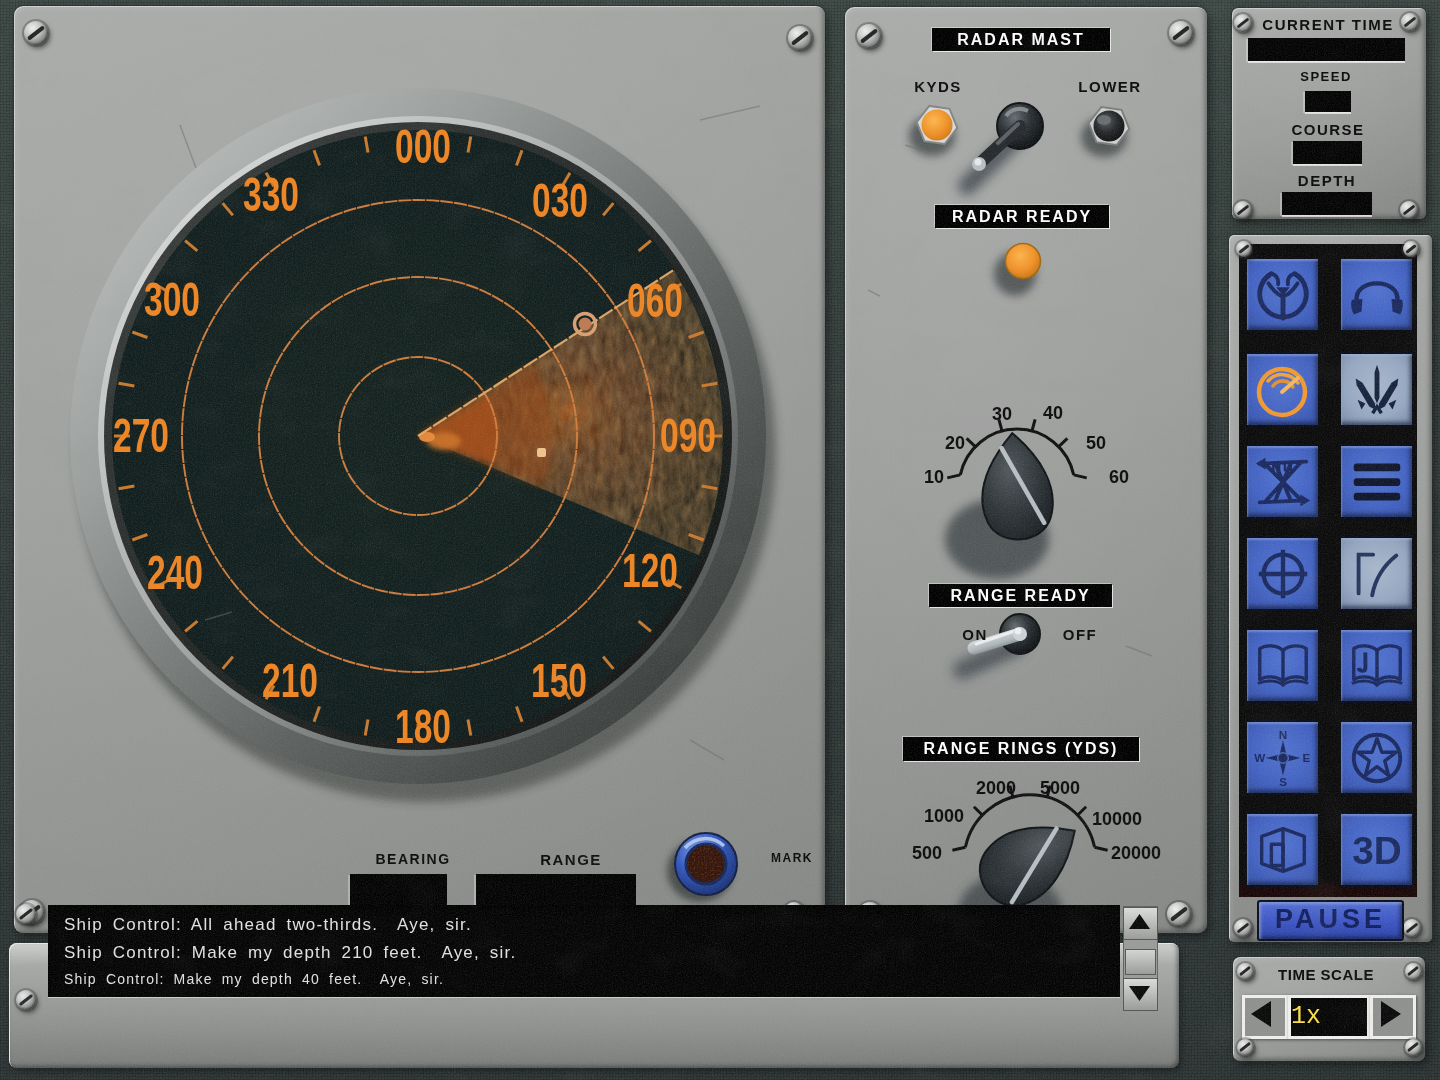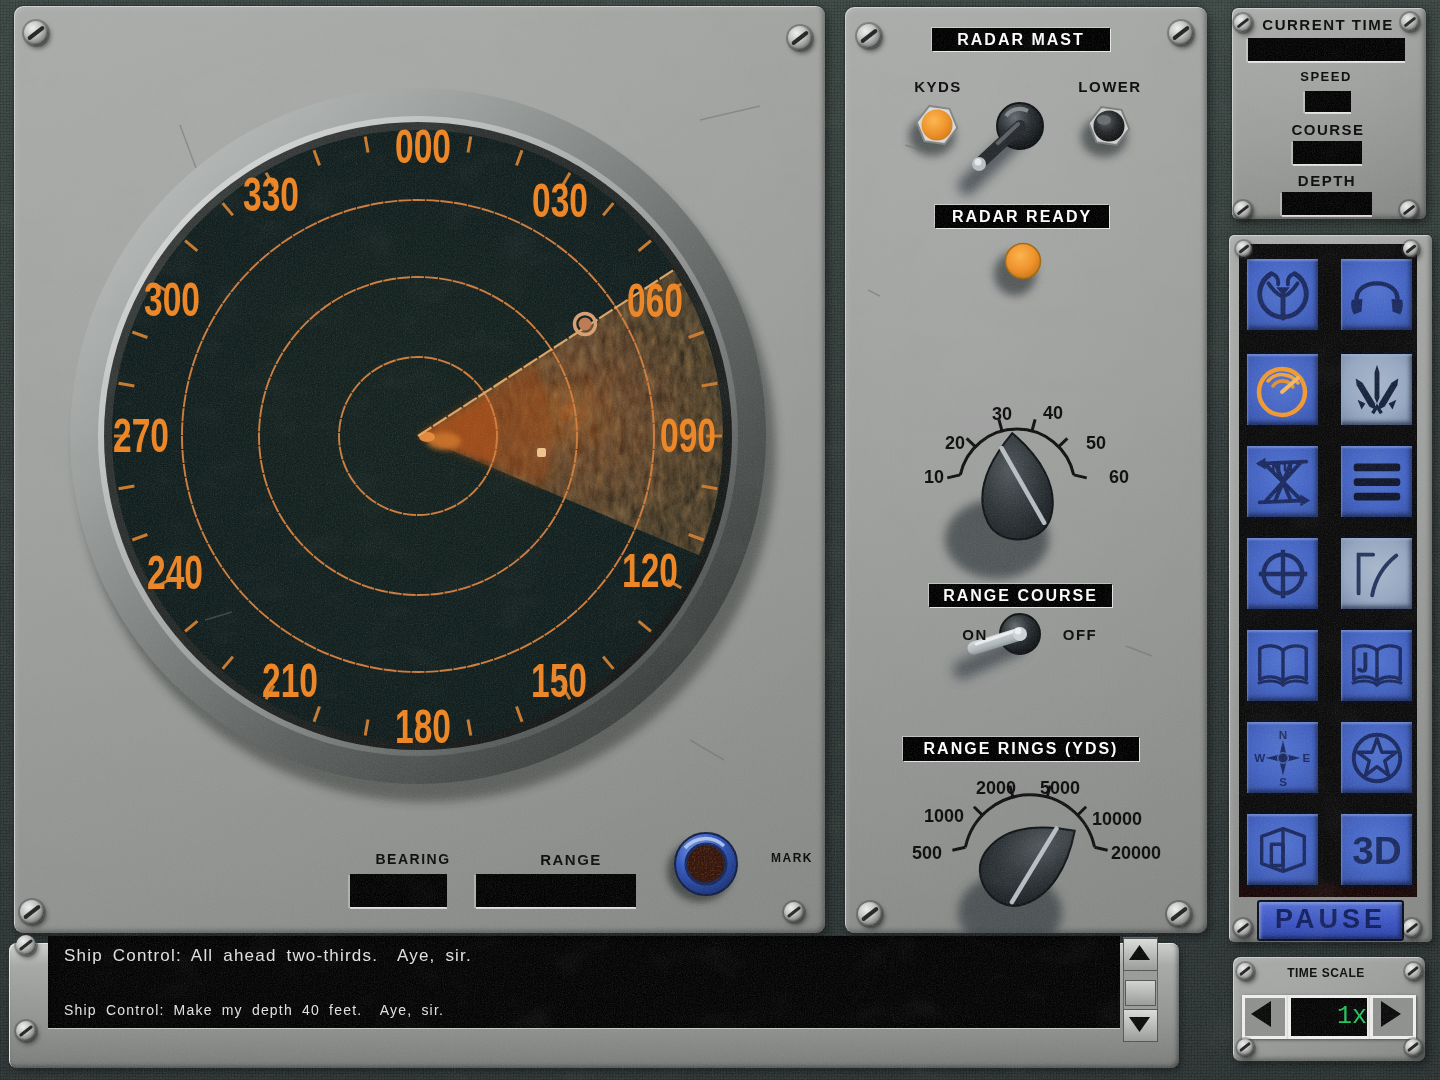--- a/index.html
+++ b/index.html
@@ -324,7 +324,7 @@
 <div class="blab" style="left:93px;top:71px;font-size:15px;letter-spacing:1.5px">KYDS</div>
 <div class="blab" style="left:265px;top:71px;font-size:15px;letter-spacing:1.5px">LOWER</div>
 <div class="lbar" style="left:90px;top:198px;width:174px;height:23px;font-size:16px;letter-spacing:2px;line-height:23px">RADAR READY</div>
-<div class="lbar" style="left:84px;top:577px;width:183px;height:23px;font-size:16px;letter-spacing:2px;line-height:23px">RANGE COURSE</div>
+<div class="lbar" style="left:84px;top:577px;width:183px;height:23px;font-size:16px;letter-spacing:2px;line-height:23px">RANGE READY</div>
 <div class="blab" style="left:130px;top:619px;font-size:15px;letter-spacing:1.5px">ON</div>
 <div class="blab" style="left:235px;top:619px;font-size:15px;letter-spacing:1.5px">OFF</div>
 <div class="lbar" style="left:58px;top:730px;width:236px;height:24px;font-size:16px;letter-spacing:2px;line-height:24px">RANGE RINGS (YDS)</div>

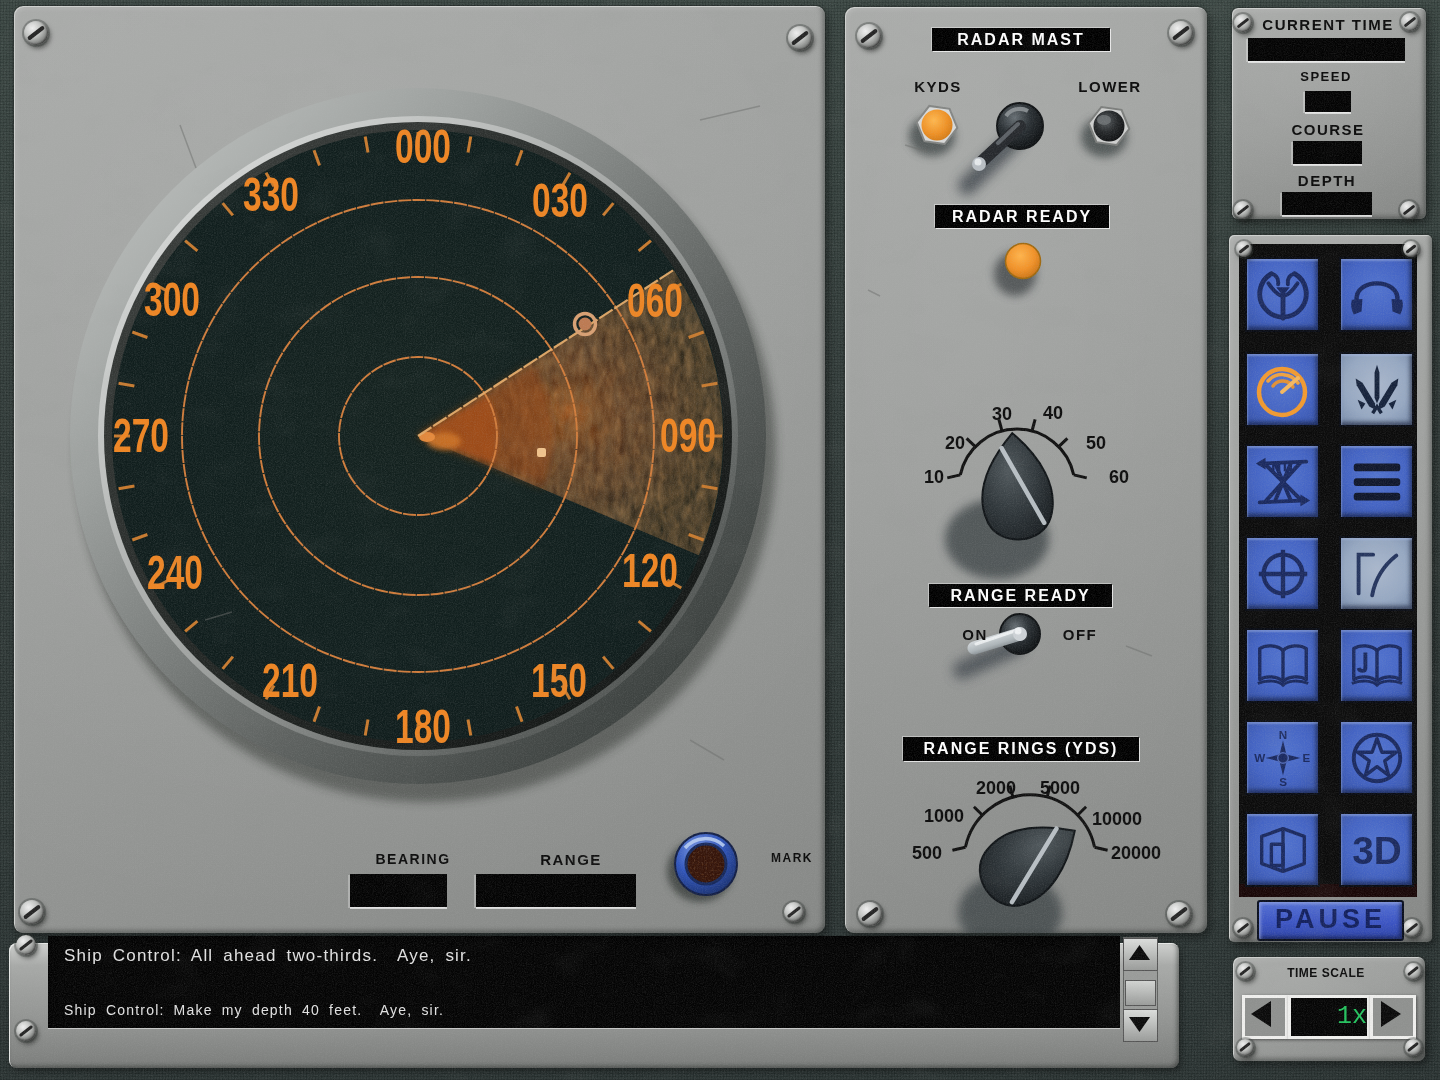--- a/index.html
+++ b/index.html
@@ -564,7 +564,7 @@
 <div style="position:absolute;left:9px;top:943px;width:1170px;height:125px;border-radius:8px;
  background:linear-gradient(180deg,#d0d2d0,#a8aaa8 18%,#8e908e 70%,#7a7c7a);
  box-shadow:inset 1px 1px 0 #e8eae8, inset -2px -2px 4px rgba(30,34,32,.5), 2px 3px 6px rgba(0,0,0,.4)"></div>
-<div style="position:absolute;left:9px;top:921px;width:1170px;height:125px">
+<div style="position:absolute;left:9px;top:890px;width:1170px;height:125px">
 <div style="position:absolute;left:39px;top:15px;width:1072px;height:92px;background:#040404;
  box-shadow:inset 2px 3px 6px rgba(0,0,0,.9), 0 1px 0 rgba(255,255,255,.5)"></div>
 <div style="position:absolute;left:55px;top:25px;color:#e2e2e2;font-size:17px;letter-spacing:1.2px;word-spacing:4px;white-space:pre">Ship Control: All ahead two-thirds.  Aye, sir.</div>

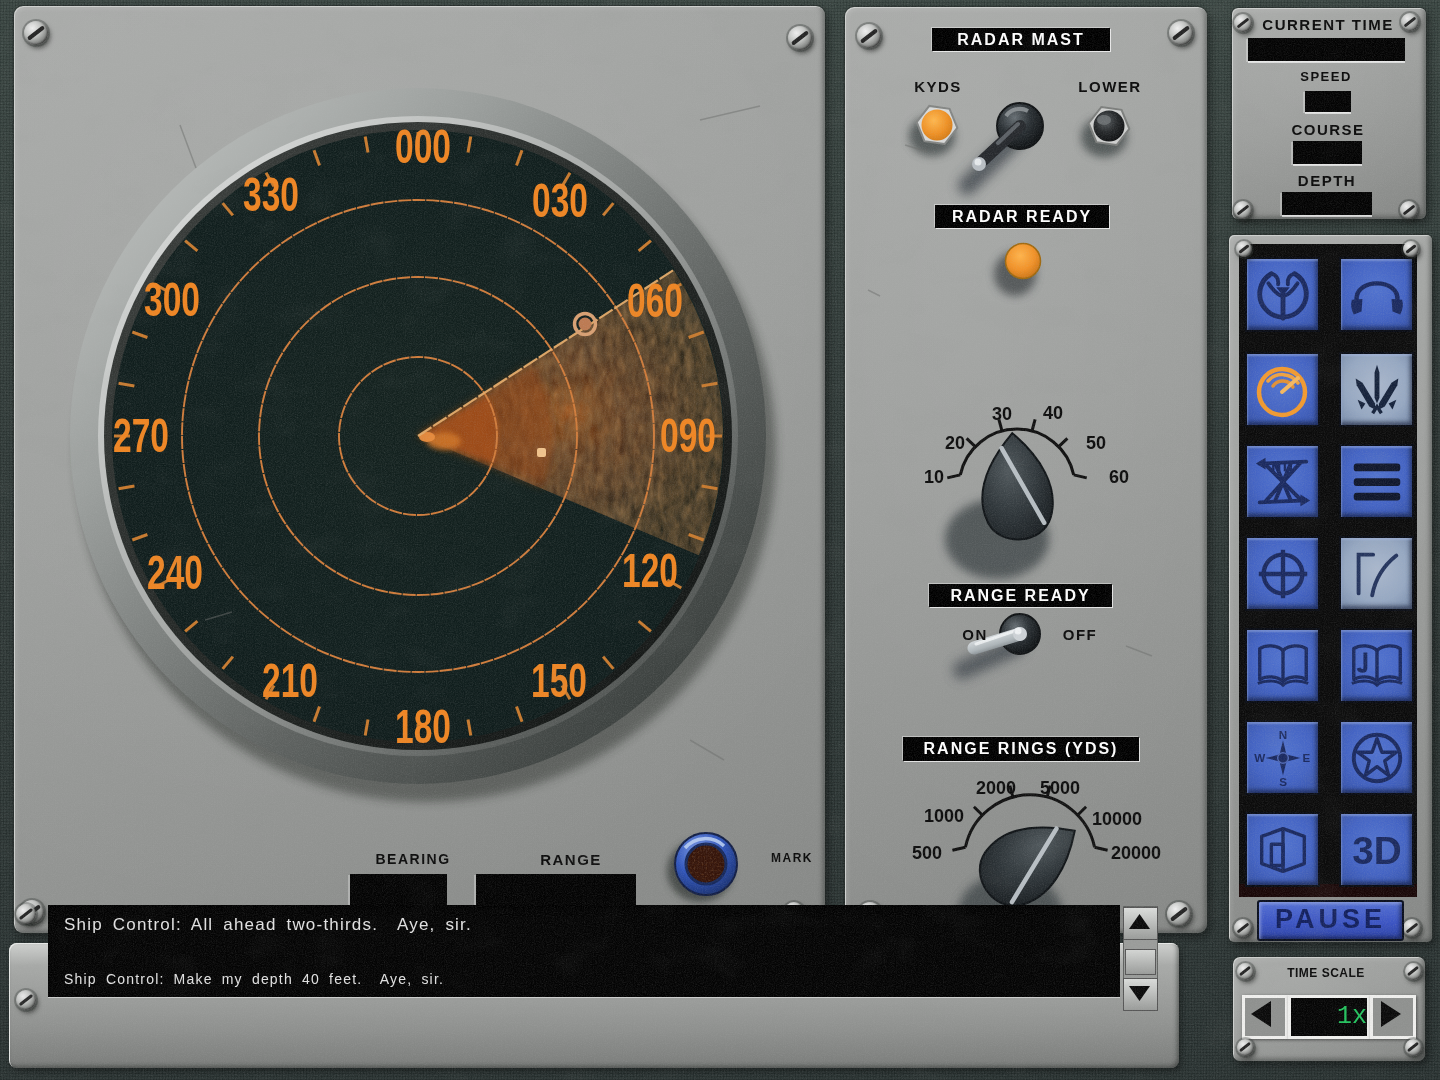--- a/index.html
+++ b/index.html
@@ -568,6 +568,7 @@
 <div style="position:absolute;left:39px;top:15px;width:1072px;height:92px;background:#040404;
  box-shadow:inset 2px 3px 6px rgba(0,0,0,.9), 0 1px 0 rgba(255,255,255,.5)"></div>
 <div style="position:absolute;left:55px;top:25px;color:#e2e2e2;font-size:17px;letter-spacing:1.2px;word-spacing:4px;white-space:pre">Ship Control: All ahead two-thirds.  Aye, sir.</div>
+<div style="position:absolute;left:55px;top:53px;color:#e2e2e2;font-size:17px;letter-spacing:1.2px;word-spacing:4px;white-space:pre">Ship Control: Make my depth 210 feet.  Aye, sir.</div>
 <div style="position:absolute;left:55px;top:81px;color:#e2e2e2;font-size:14px;letter-spacing:1.2px;word-spacing:4px;white-space:pre">Ship Control: Make my depth 40 feet.  Aye, sir.</div>
 <div style="position:absolute;left:1114px;top:16px;width:33px;height:90px;background:#9a9c9a;border:1px solid #606260"></div>
 <div style="position:absolute;left:1114px;top:17px;width:33px;height:31px;background:linear-gradient(180deg,#dcdedc,#9a9c9a);border:1px solid #555">

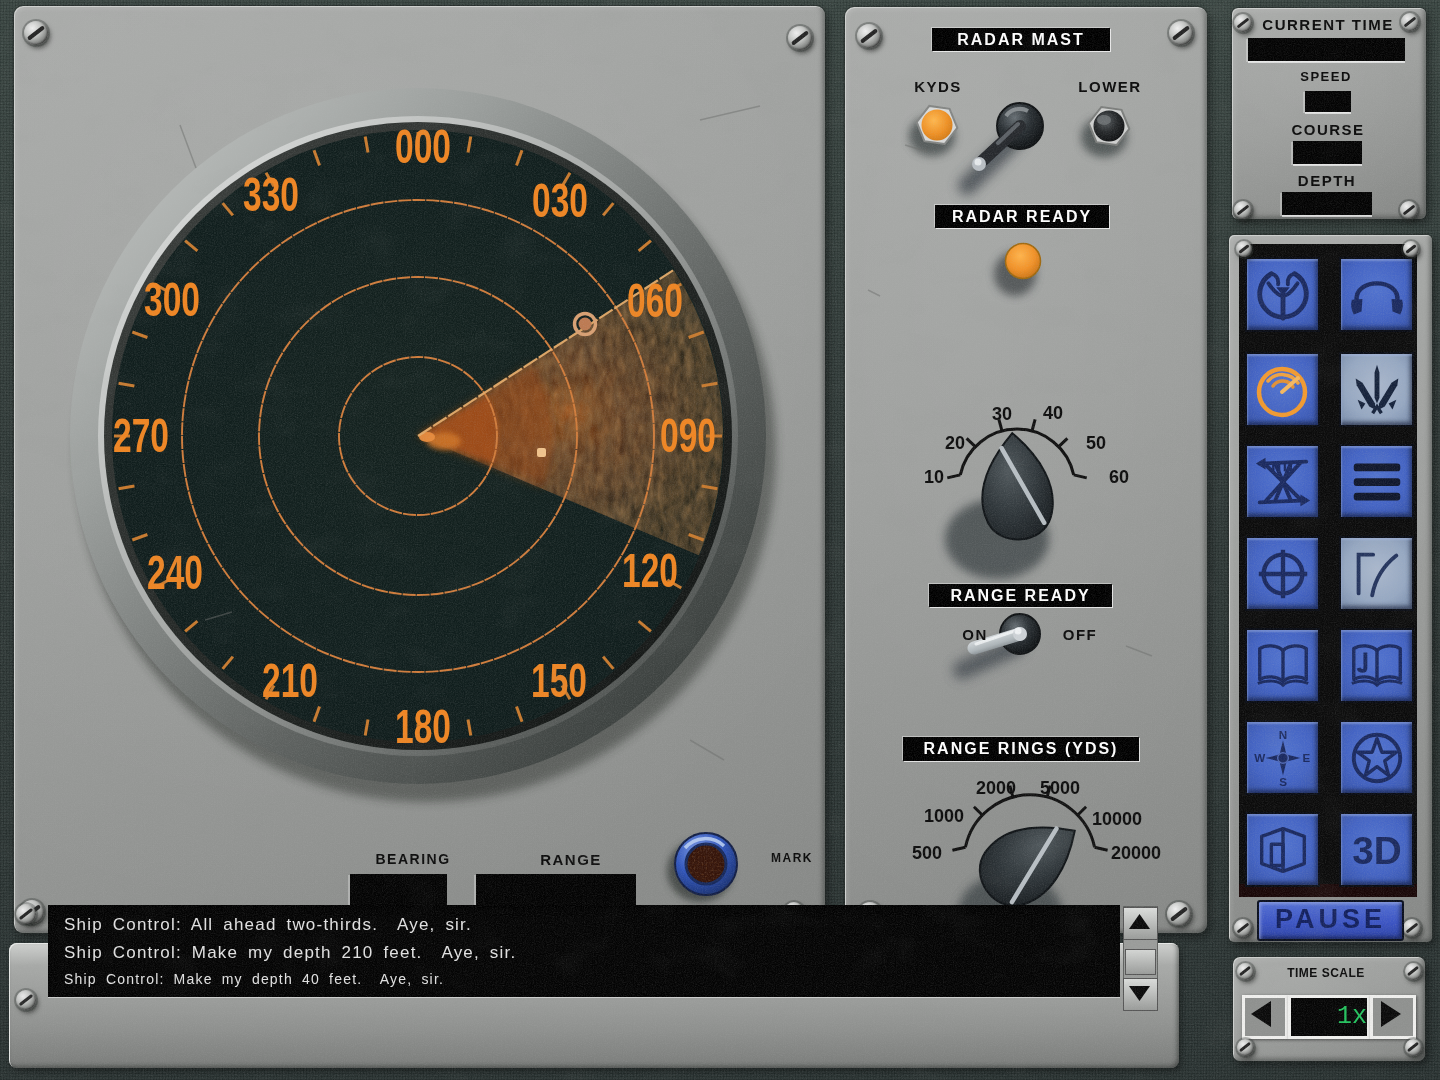--- a/index.html
+++ b/index.html
@@ -537,7 +537,7 @@
 </div>
 <div class="panel" style="left:1233px;top:957px;width:192px;height:104px;border-radius:7px"></div>
 <div style="position:absolute;left:1233px;top:957px;width:192px;height:104px">
-<div class="blab" style="left:93px;top:9px;font-size:12px;letter-spacing:0.5px">TIME SCALE</div>
+<div class="blab" style="left:93px;top:9px;font-size:15px;letter-spacing:0.5px">TIME SCALE</div>
 <div style="position:absolute;left:9px;top:38px;width:40px;height:38px;background:#8f918f;border:3px solid #f0f0ee;box-shadow:1px 1px 3px rgba(0,0,0,.5)">
 <svg width="34" height="32" viewBox="0 0 34 32">
           <polygon points="26,3 26,29 6,16" fill="#0a0a0a"></polygon>

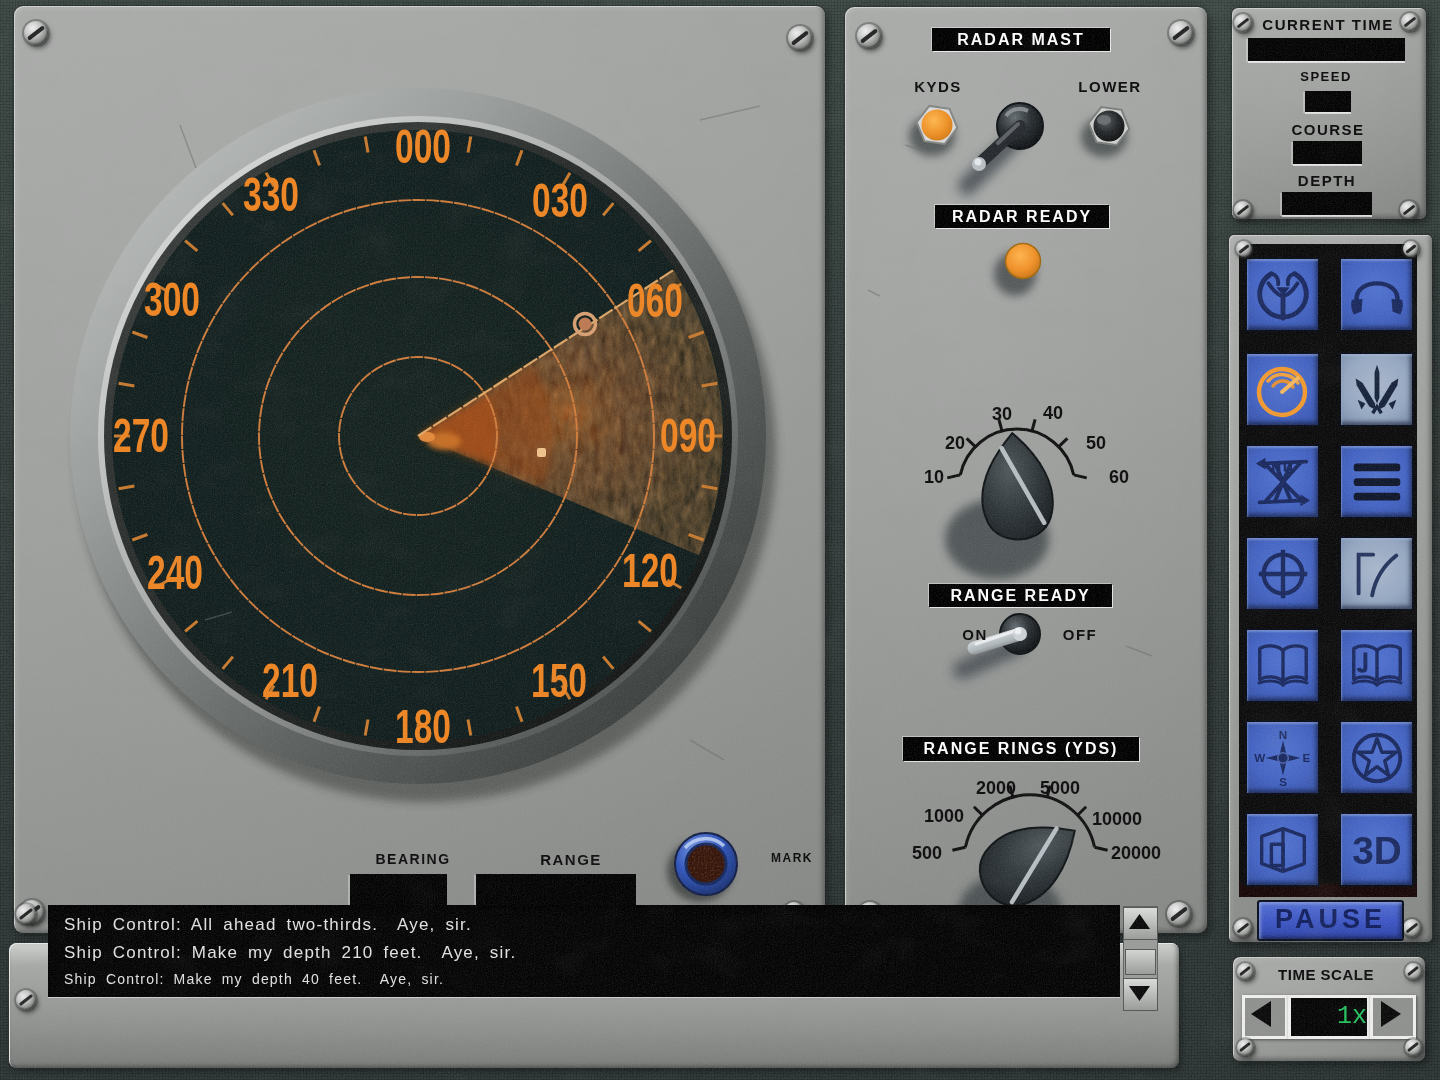--- a/index.html
+++ b/index.html
@@ -543,7 +543,7 @@
           <polygon points="26,3 26,29 6,16" fill="#0a0a0a"></polygon>
         </svg></div>
 <div style="position:absolute;left:55px;top:38px;width:76px;height:38px;background:#050505;border:3px solid #f0f0ee;box-shadow:1px 1px 3px rgba(0,0,0,.5);
- color:#22c55e;font-family:'Liberation Mono',monospace;font-size:25px;text-align:right;line-height:37px">1x</div>
+ color:#fde047;font-family:'Liberation Mono',monospace;font-size:25px;text-align:left;line-height:37px">1x</div>
 <div style="position:absolute;left:137px;top:38px;width:40px;height:38px;background:#8f918f;border:3px solid #f0f0ee;box-shadow:1px 1px 3px rgba(0,0,0,.5)">
 <svg width="34" height="32" viewBox="0 0 34 32">
           <polygon points="8,3 8,29 28,16" fill="#0a0a0a"></polygon>

